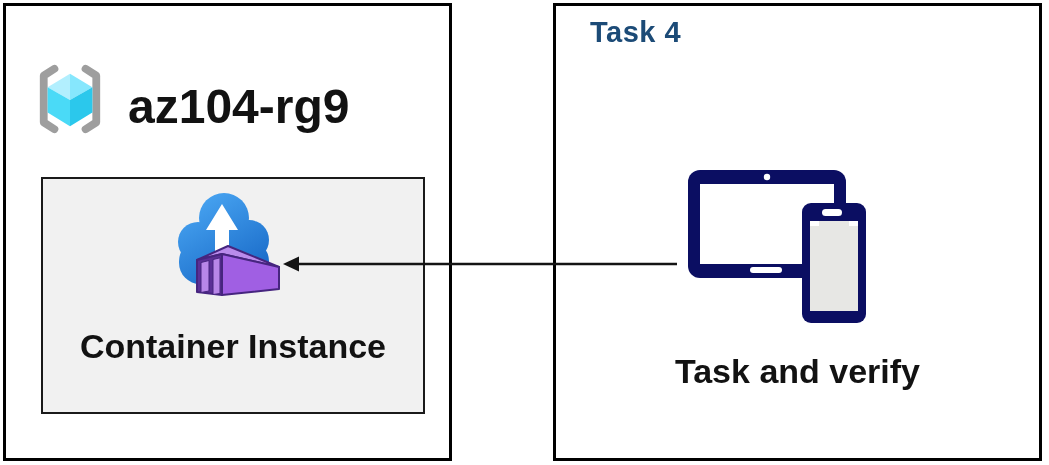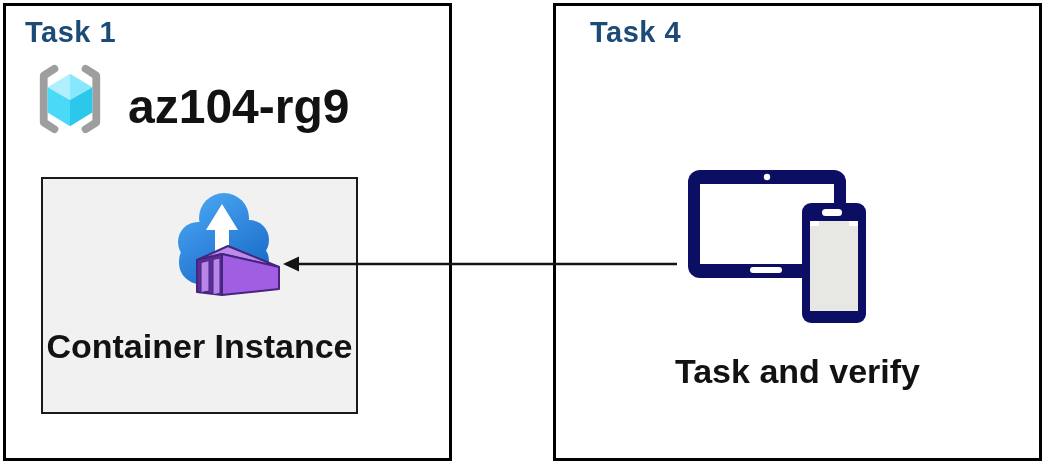--- a/index.html
+++ b/index.html
@@ -44,7 +44,6 @@
 <div class="canvas">
 
   <div class="task-box task1">
-    <div class="task-title">Task 1</div>
 
     <svg class="rg-icon" width="78" height="72" viewBox="0 0 80 74">
       <path d="M24,6 L13,13 L13,61 L24,68" fill="none" stroke="var(--bracket-gray,#9E9E9E)" stroke-width="8" stroke-linecap="round" stroke-linejoin="round"></path>

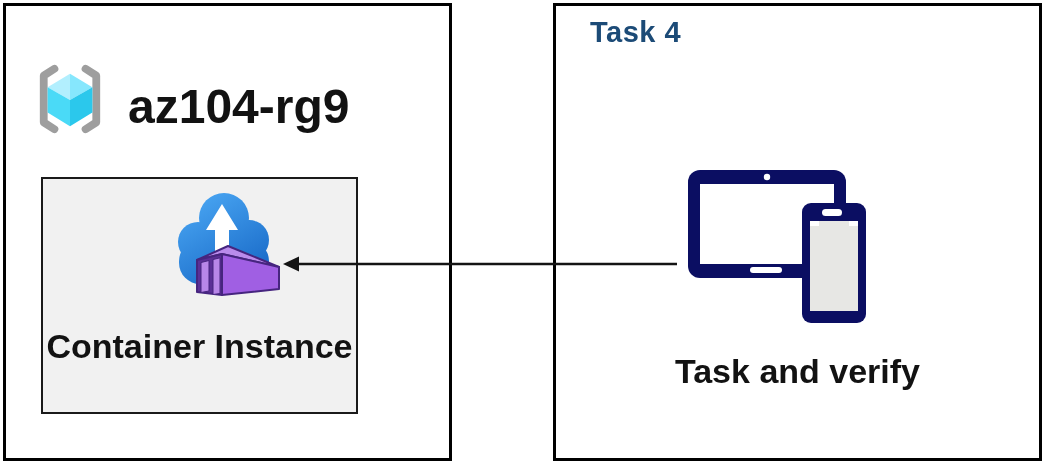--- a/index.html
+++ b/index.html
@@ -28,7 +28,7 @@
   .rg-icon{position:absolute;left:25px;top:57px;}
   .rg-name{position:absolute;left:122px;top:75px;font-size:48px;font-weight:bold;
     color:var(--text-black);line-height:1.1;}
-  .inner-box{position:absolute;left:35px;top:171px;width:317px;height:237px;
+  .inner-box{position:absolute;left:35px;top:171px;width:384px;height:237px;
     background:var(--inner-box-bg);border:2px solid var(--inner-box-border);}
   .ci-icon{position:absolute;left:133px;top:11px;}
   .ci-label{position:absolute;left:0;top:148px;width:100%;text-align:center;

